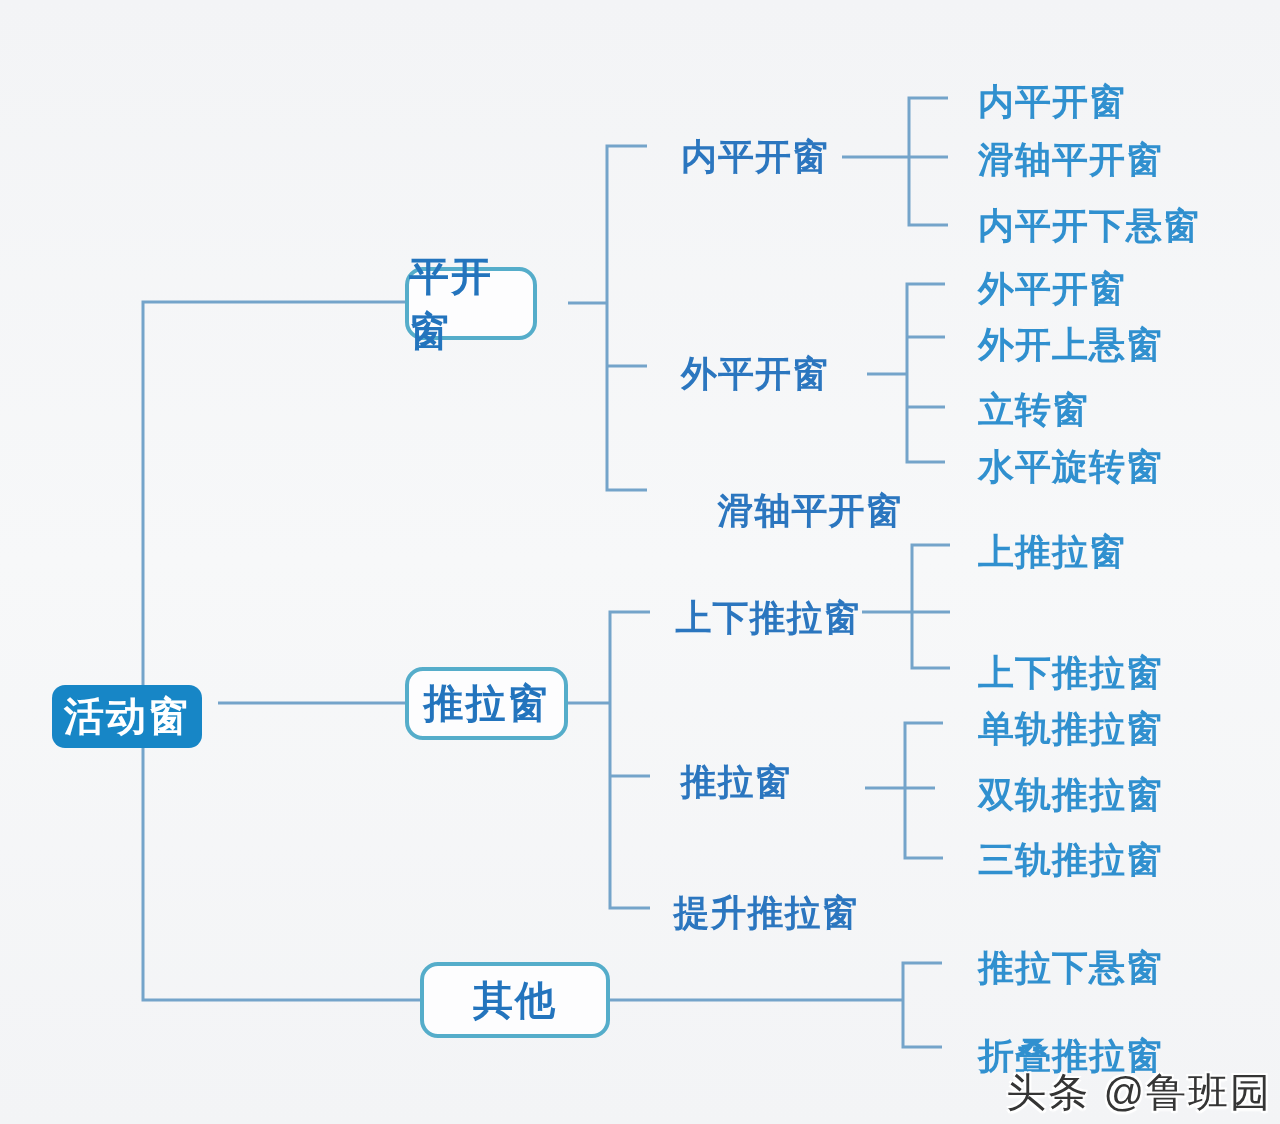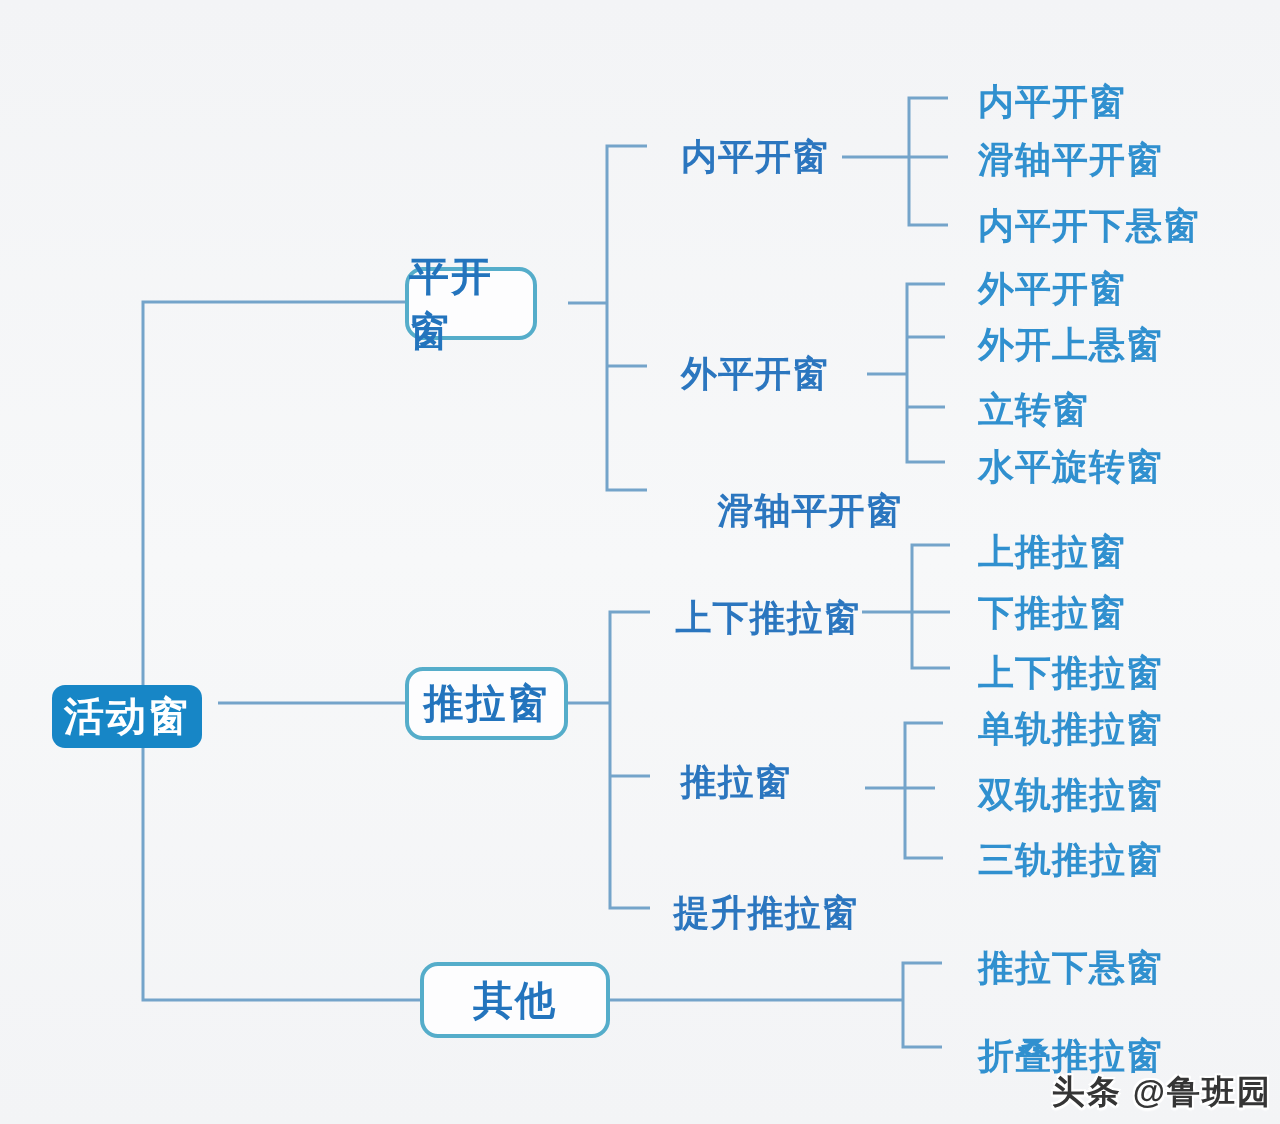--- a/index.html
+++ b/index.html
@@ -142,7 +142,6 @@
   <div class="leaf-label" style="left:978px;top:467px;">水平旋转窗</div>
 
   <div class="leaf-label" style="left:978px;top:552px;">上推拉窗</div>
-  <div class="leaf-label" style="left:978px;top:613px;">下推拉窗</div>
   <div class="leaf-label" style="left:978px;top:673px;">上下推拉窗</div>
 
   <div class="leaf-label" style="left:978px;top:729px;">单轨推拉窗</div>

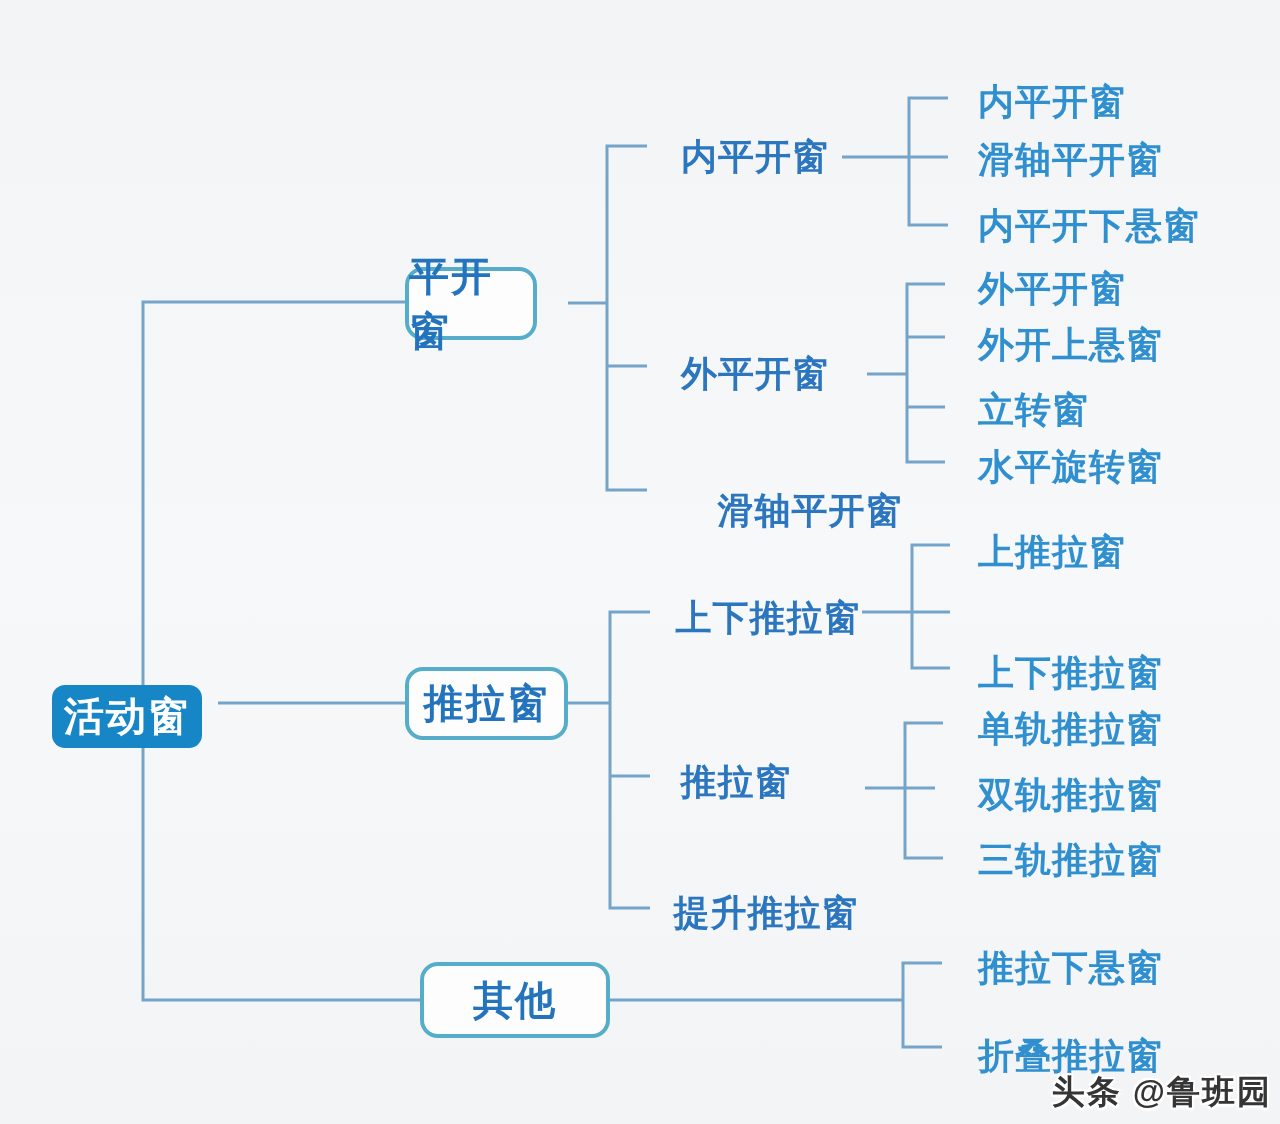--- a/index.html
+++ b/index.html
@@ -75,7 +75,7 @@
     right:8px;top:1092px;
     transform:translateY(-50%);
     color:var(--watermark-text);
-    font-size:33px;font-weight:bold;
+    font-size:40px;font-weight:normal;
     letter-spacing:2px;
     white-space:nowrap;
     text-shadow:-2px -2px 0 #fff,2px -2px 0 #fff,-2px 2px 0 #fff,2px 2px 0 #fff,0 3px 2px #fff;

